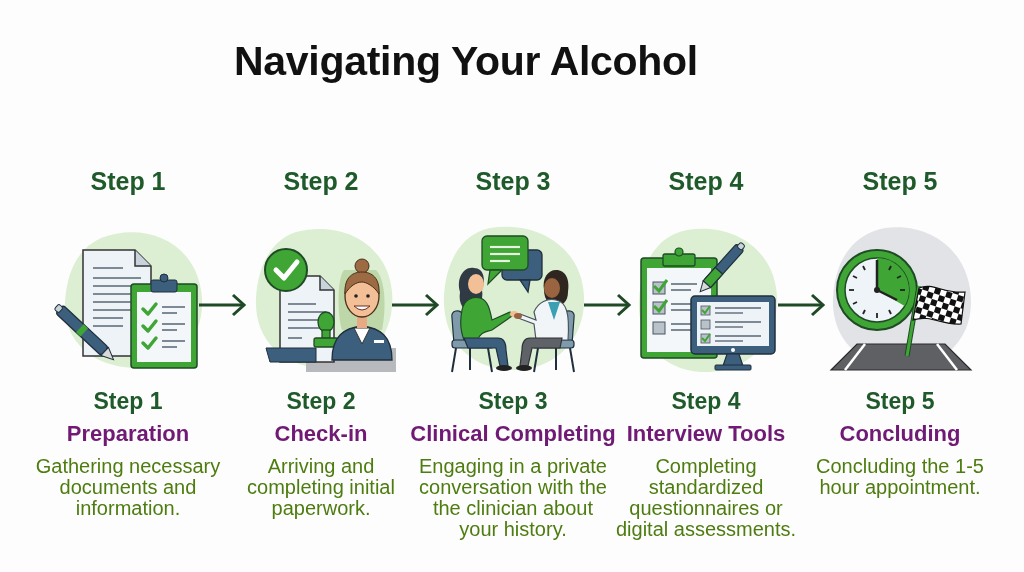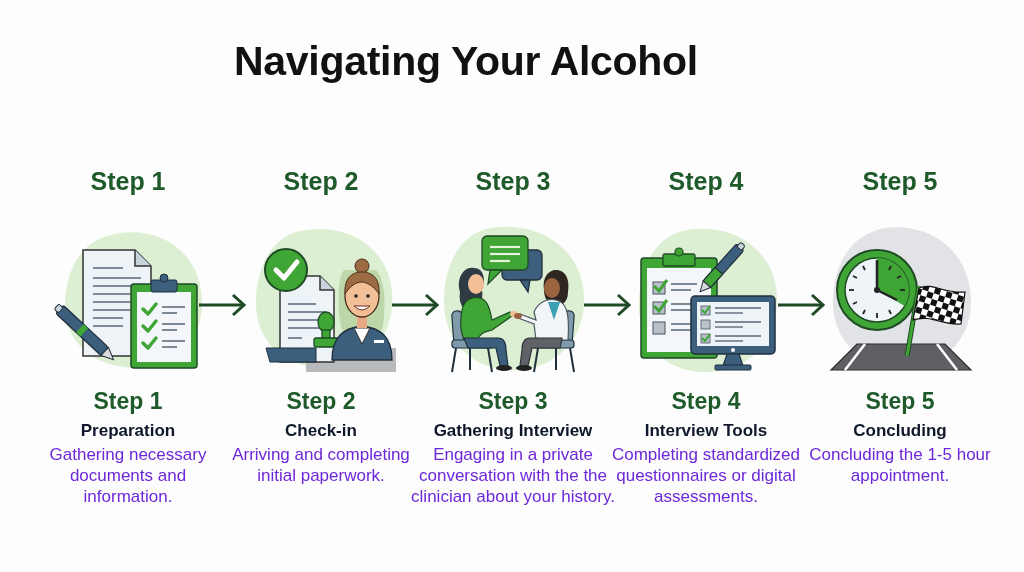--- a/index.html
+++ b/index.html
@@ -33,7 +33,7 @@
   }
   .step-name {
     position:absolute; top:421px; left:-10px; width:calc(100% + 20px);
-    font-weight:700; font-size:17px; color:#0f172a; white-space:nowrap;
+    font-weight:700; font-size:22px; color:#701a75; white-space:nowrap;
   }
   .step-desc {
     position:absolute; top:444px; left:-4px; width:calc(100% + 8px);

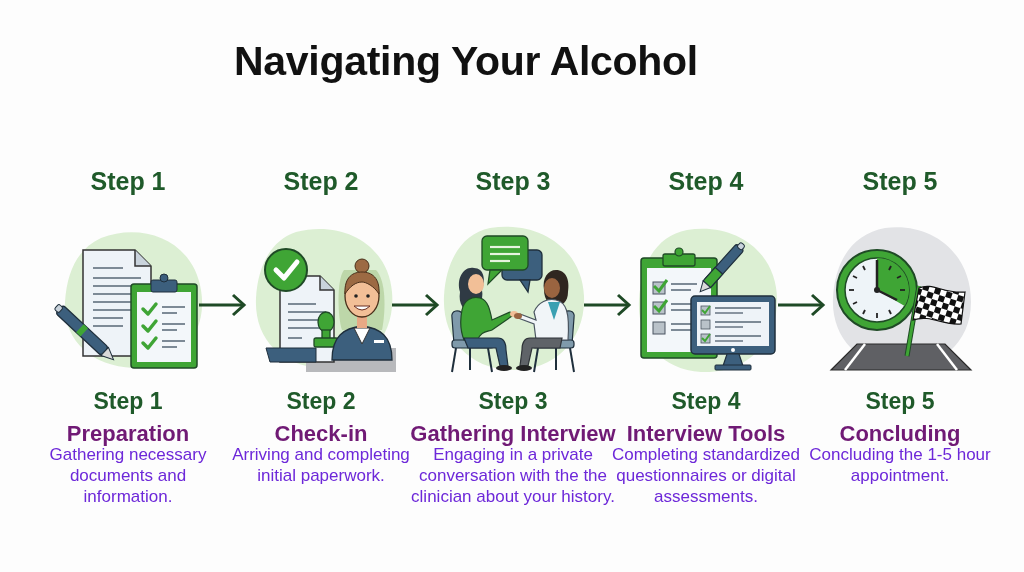--- a/index.html
+++ b/index.html
@@ -208,7 +208,7 @@
     </svg>
   </div>
   <div class="step-bottom">Step 3</div>
-  <div class="step-name">Gathering Interview</div>
+  <div class="step-name">Clinical Completing</div>
   <div class="step-desc">Engaging in a private conversation with the the clinician about your history.</div>
 </div>
 

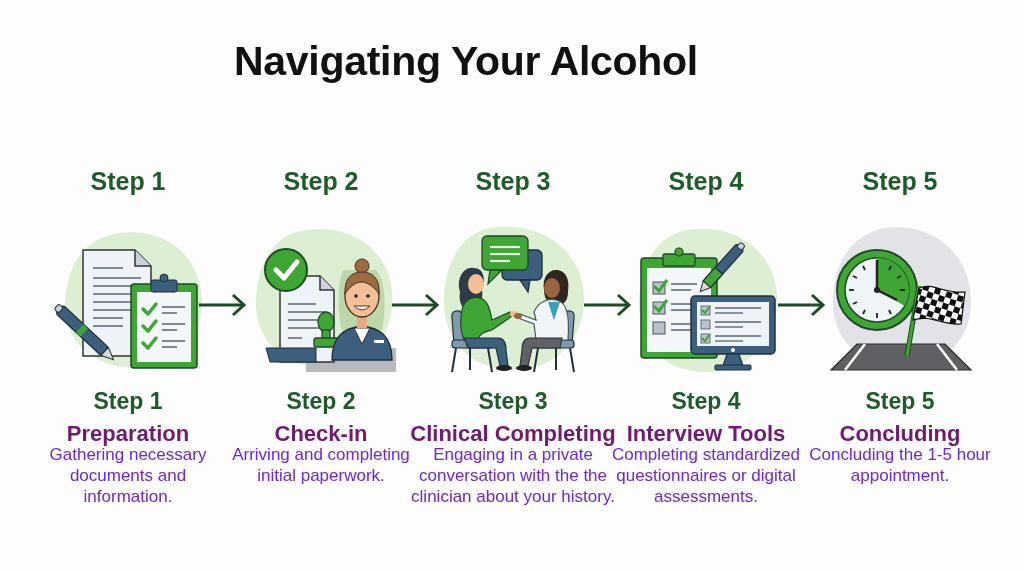--- a/index.html
+++ b/index.html
@@ -36,8 +36,8 @@
     font-weight:700; font-size:22px; color:#701a75; white-space:nowrap;
   }
   .step-desc {
-    position:absolute; top:444px; left:-4px; width:calc(100% + 8px);
-    font-size:17px; line-height:21px; color:#6d28d9;
+    position:absolute; top:456px; left:-4px; width:calc(100% + 8px);
+    font-size:20px; line-height:21px; color:#4d7c0f;
   }
   .arrow {
     position:absolute; top:292px; width:50px; height:26px;

